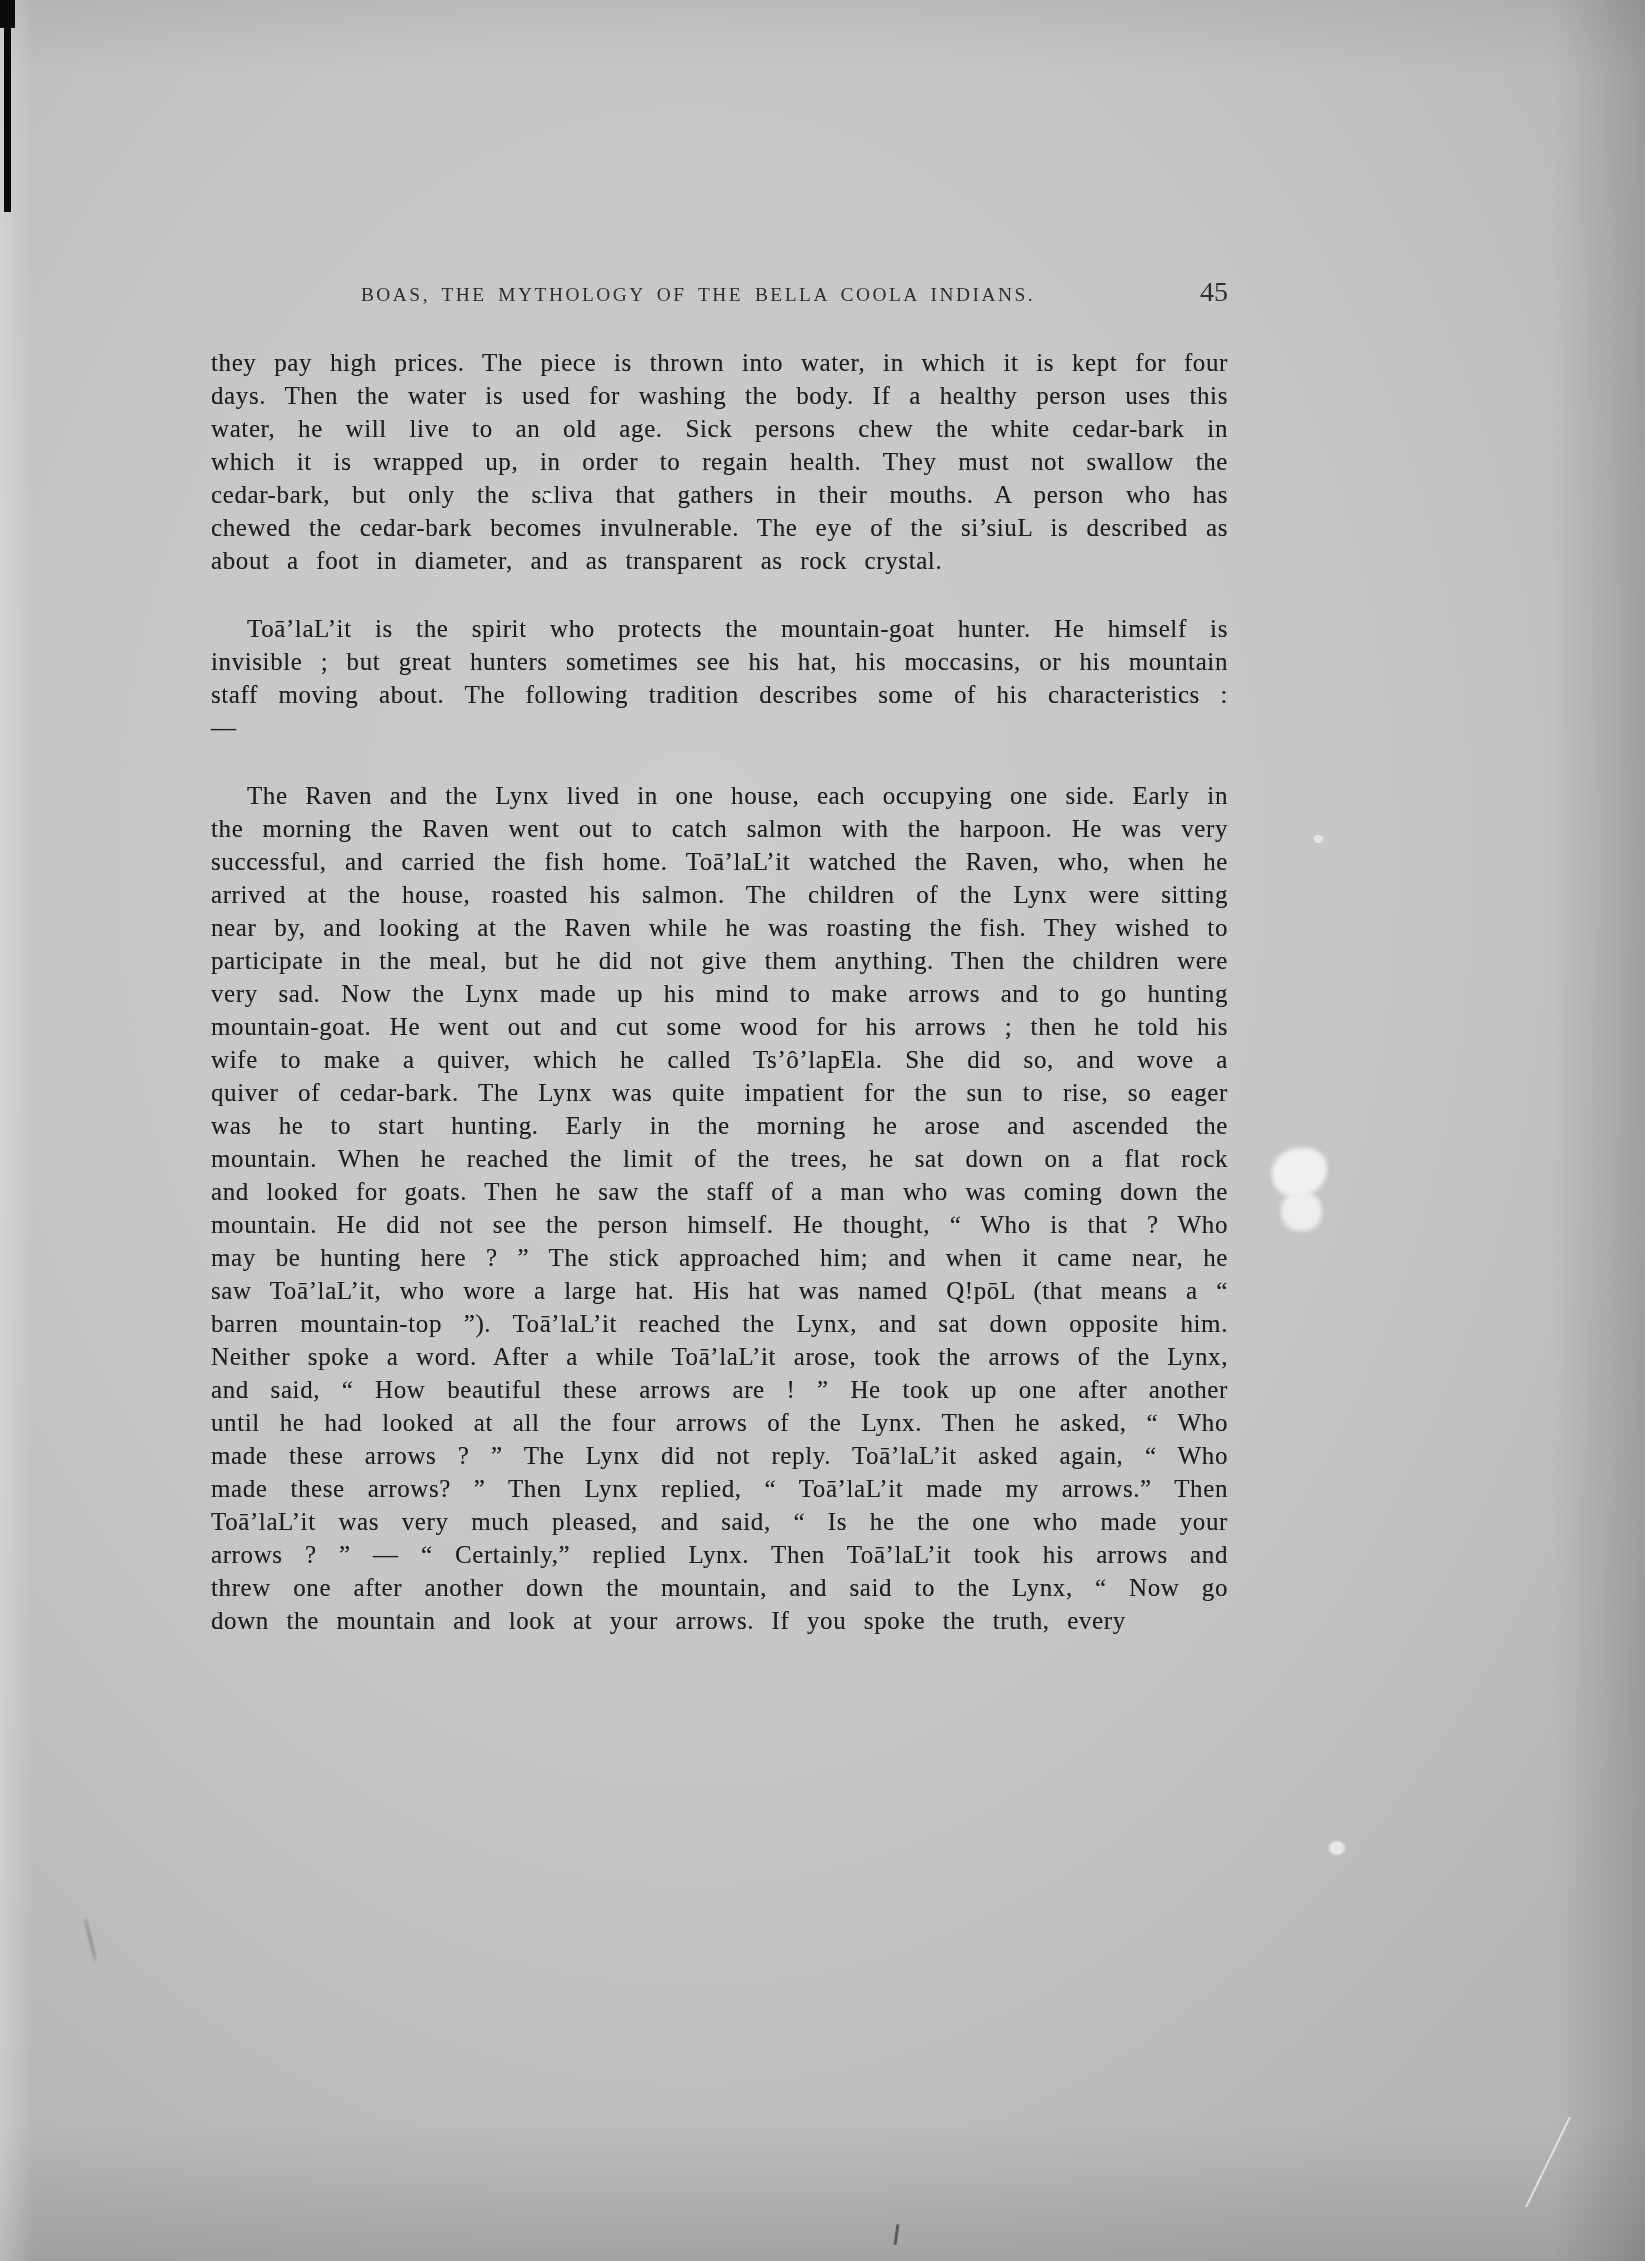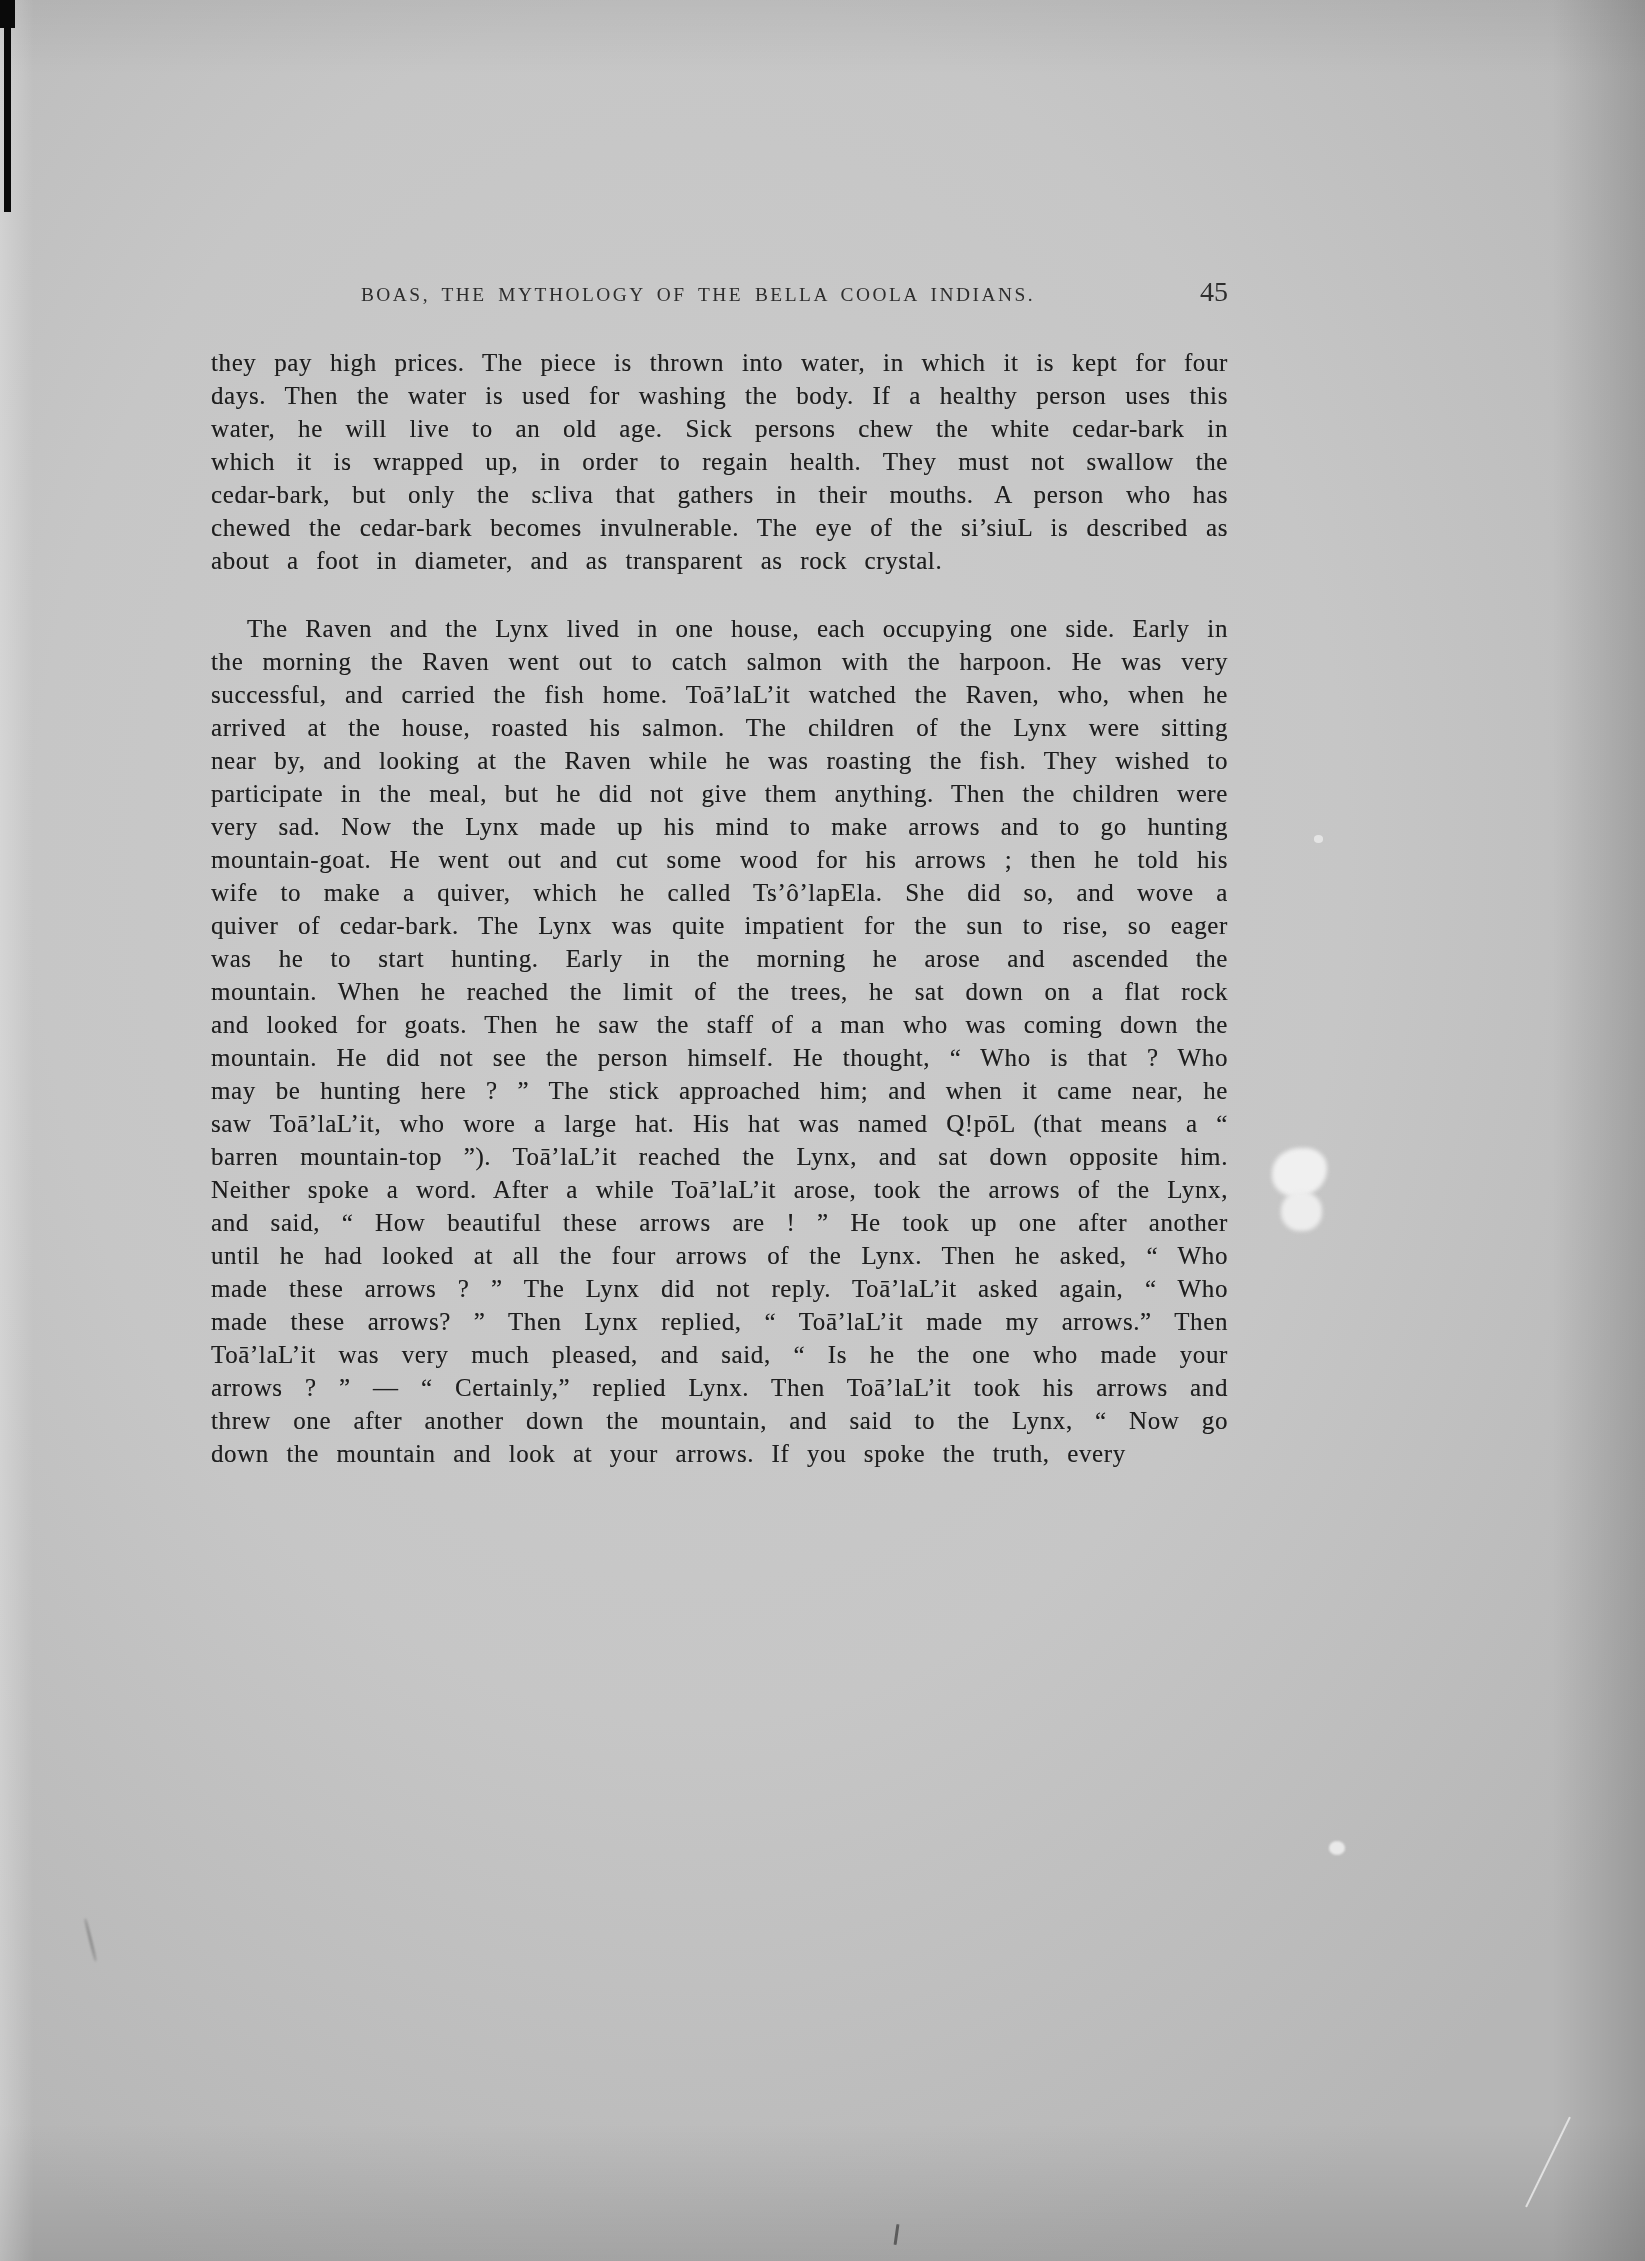--- a/index.html
+++ b/index.html
@@ -161,6 +161,7 @@
 
     <p class="body-par">they pay high prices. The piece is thrown into water, in which it is kept for four days. Then the water is used for washing the body. If a healthy person uses this water, he will live to an old age. Sick persons chew the white cedar-bark in which it is wrapped up, in order to regain health. They must not swallow the cedar-bark, but only the saliva that gathers in their mouths. A person who has chewed the cedar-bark becomes invulnerable. The eye of the si’siuL is described as about a foot in diameter, and as transparent as rock crystal.</p>
 
+    <p class="body-par indent">Toā’laL’it is the spirit who protects the mountain-goat hunter. He himself is invisible ; but great hunters sometimes see his hat, his moccasins, or his mountain staff moving about. The following tradition describes some of his characteristics : —</p>
 
     <p class="body-par indent">The Raven and the Lynx lived in one house, each occupying one side. Early in the morning the Raven went out to catch salmon with the harpoon. He was very successful, and carried the fish home. Toā’laL’it watched the Raven, who, when he arrived at the house, roasted his salmon. The children of the Lynx were sitting near by, and looking at the Raven while he was roasting the fish. They wished to participate in the meal, but he did not give them anything. Then the children were very sad. Now the Lynx made up his mind to make arrows and to go hunting mountain-goat. He went out and cut some wood for his arrows ; then he told his wife to make a quiver, which he called Ts’ô’lapEla. She did so, and wove a quiver of cedar-bark. The Lynx was quite impatient for the sun to rise, so eager was he to start hunting. Early in the morning he arose and ascended the mountain. When he reached the limit of the trees, he sat down on a flat rock and looked for goats. Then he saw the staff of a man who was coming down the mountain. He did not see the person himself. He thought, “ Who is that ? Who may be hunting here ? ” The stick approached him; and when it came near, he saw Toā’laL’it, who wore a large hat. His hat was named Q!pōL (that means a “ barren mountain-top ”). Toā’laL’it reached the Lynx, and sat down opposite him. Neither spoke a word. After a while Toā’laL’it arose, took the arrows of the Lynx, and said, “ How beautiful these arrows are ! ” He took up one after another until he had looked at all the four arrows of the Lynx. Then he asked, “ Who made these arrows ? ” The Lynx did not reply. Toā’laL’it asked again, “ Who made these arrows? ” Then Lynx replied, “ Toā’laL’it made my arrows.” Then Toā’laL’it was very much pleased, and said, “ Is he the one who made your arrows ? ” — “ Certainly,” replied Lynx. Then Toā’laL’it took his arrows and threw one after another down the mountain, and said to the Lynx, “ Now go down the mountain and look at your arrows. If you spoke the truth, every</p>
   </div>

